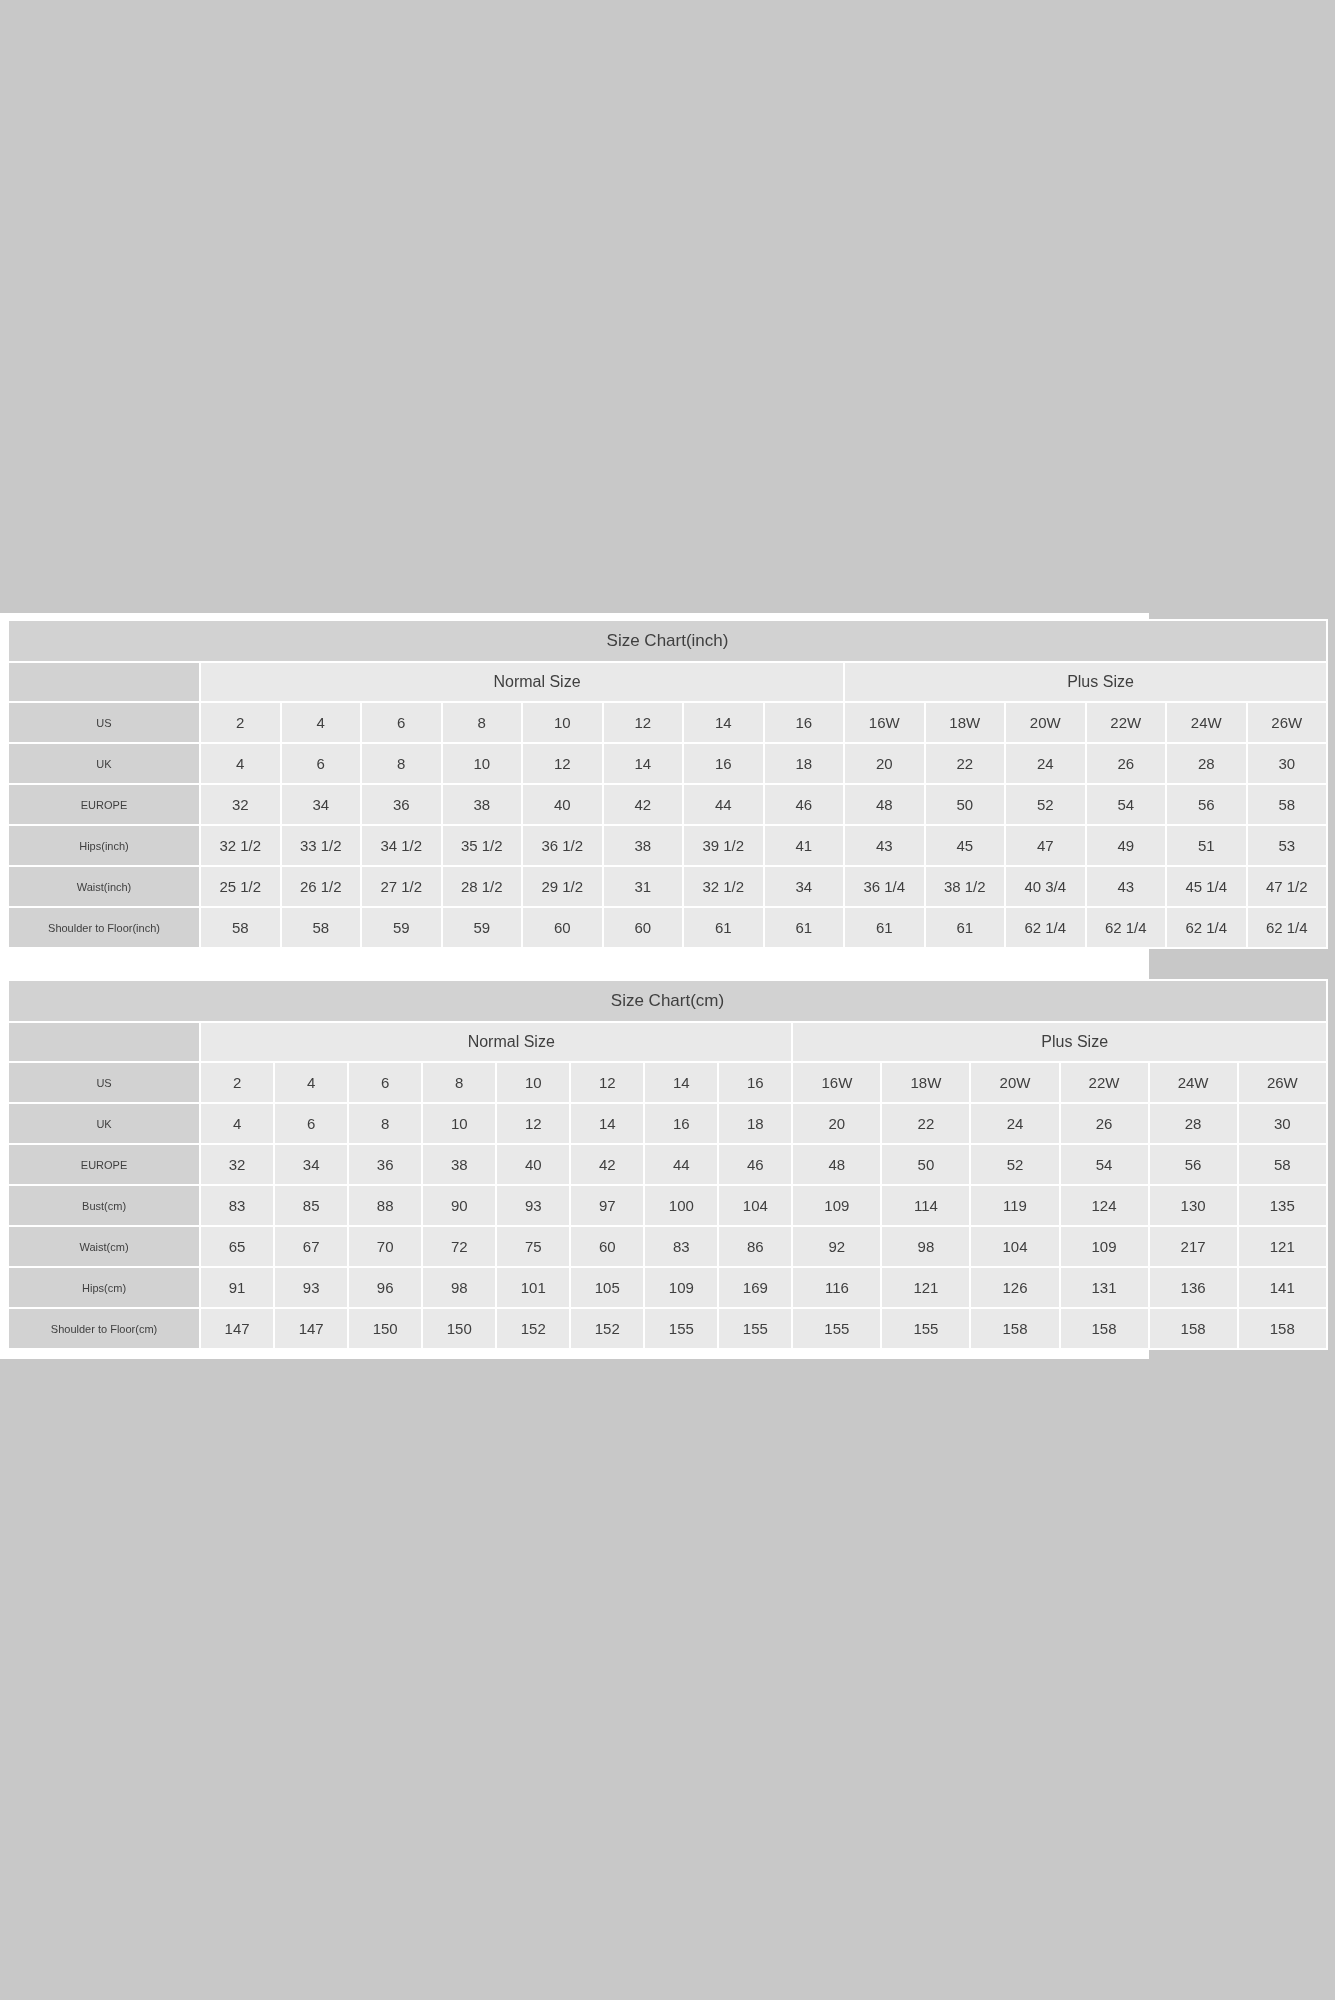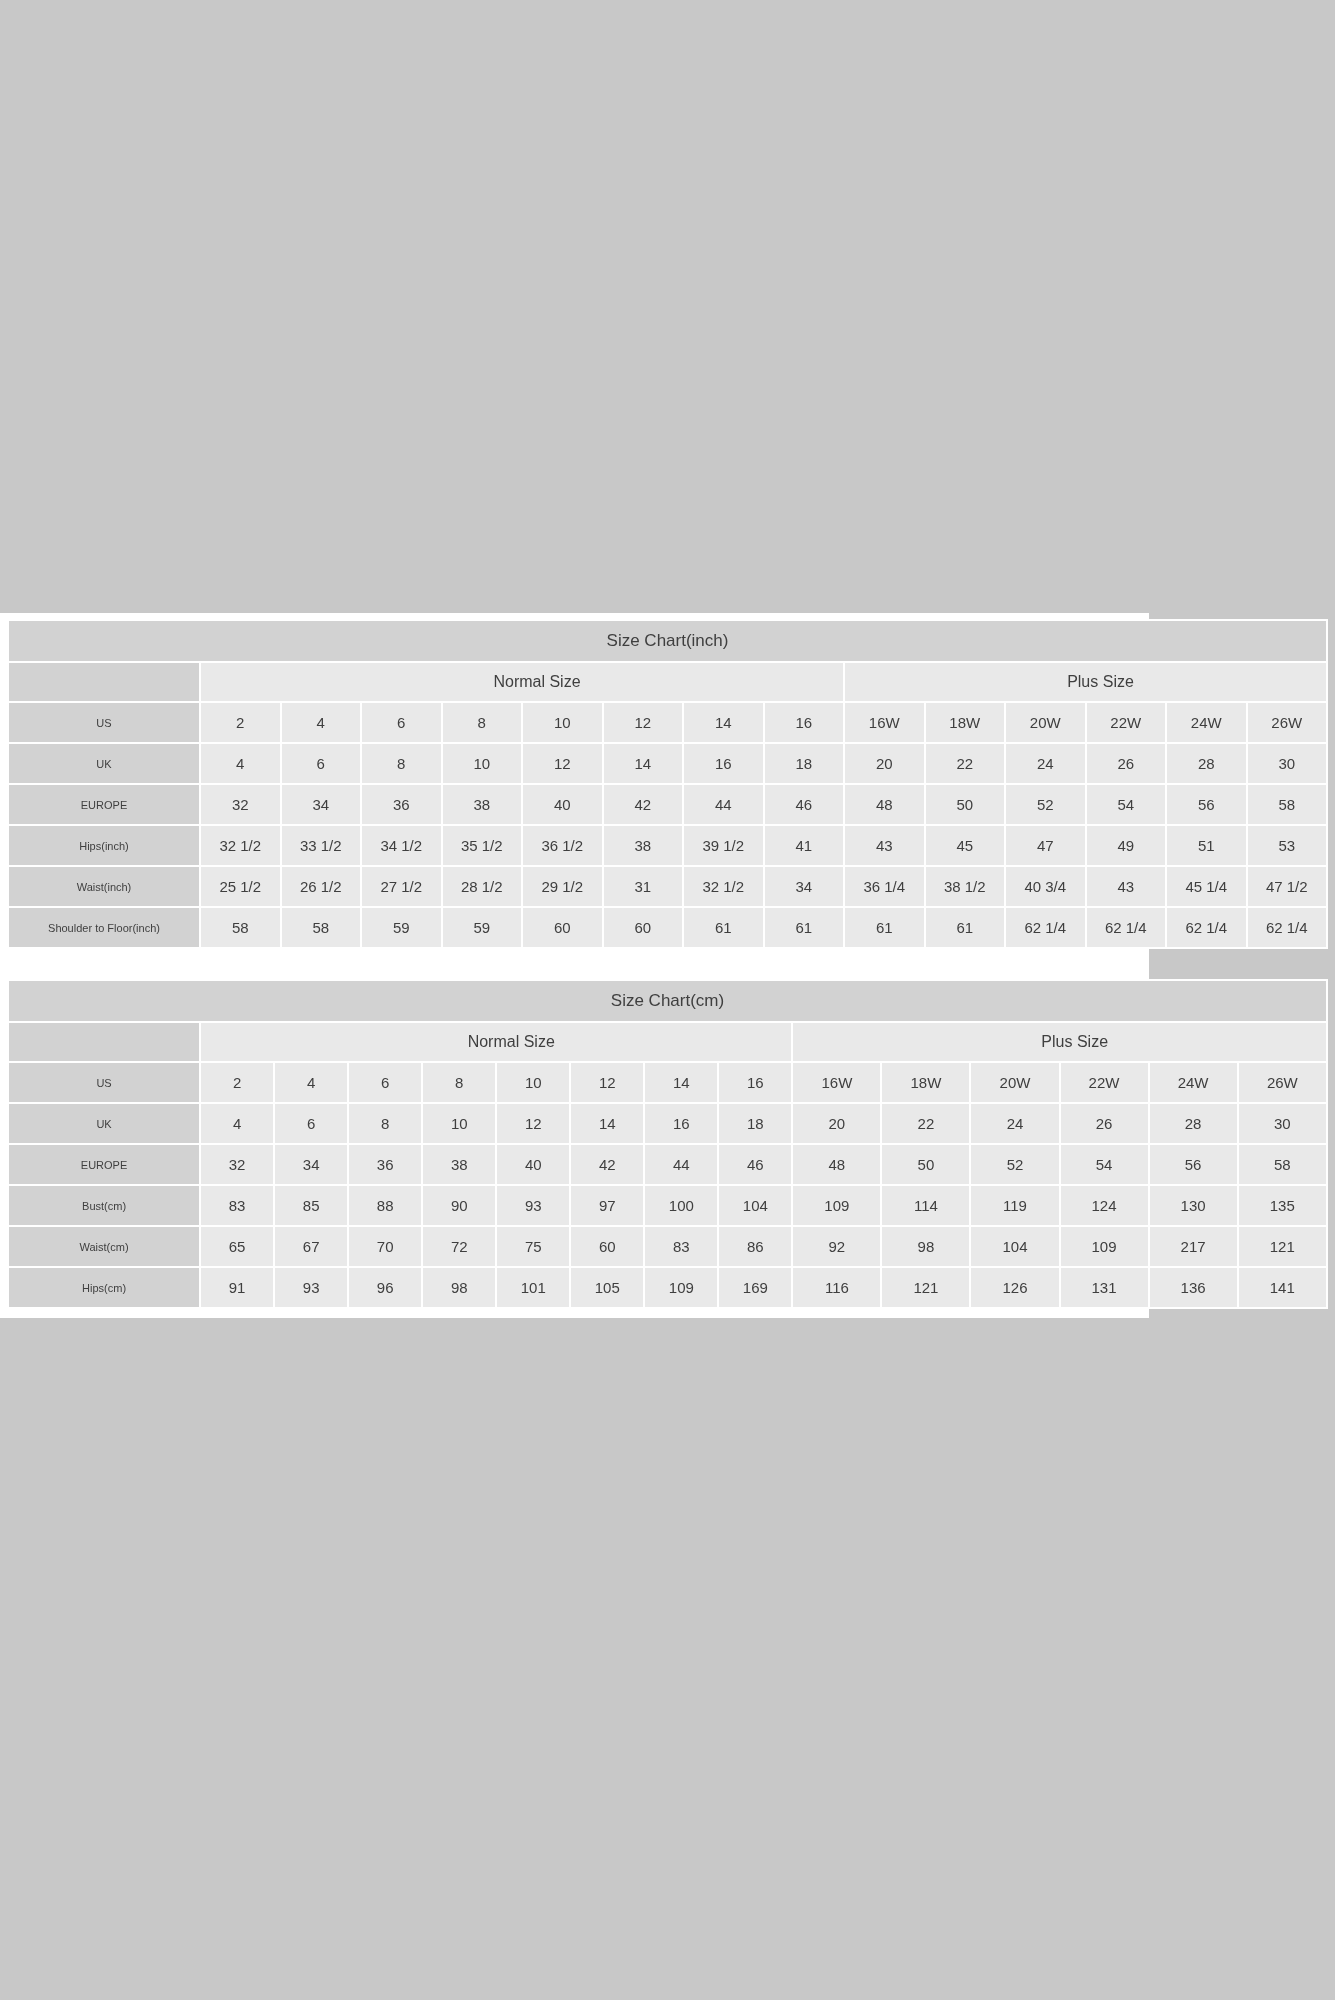--- a/index.html
+++ b/index.html
@@ -318,6 +318,23 @@
           <td class="data-cell">136</td>
           <td class="data-cell">141</td>
         </tr>
+        <tr>
+          <td class="label-cell">Shoulder to Floor(cm)</td>
+          <td class="data-cell">147</td>
+          <td class="data-cell">147</td>
+          <td class="data-cell">150</td>
+          <td class="data-cell">150</td>
+          <td class="data-cell">152</td>
+          <td class="data-cell">152</td>
+          <td class="data-cell">155</td>
+          <td class="data-cell">155</td>
+          <td class="data-cell">155</td>
+          <td class="data-cell">155</td>
+          <td class="data-cell">158</td>
+          <td class="data-cell">158</td>
+          <td class="data-cell">158</td>
+          <td class="data-cell">158</td>
+        </tr>
       </tbody>
     </table>
 </div>

